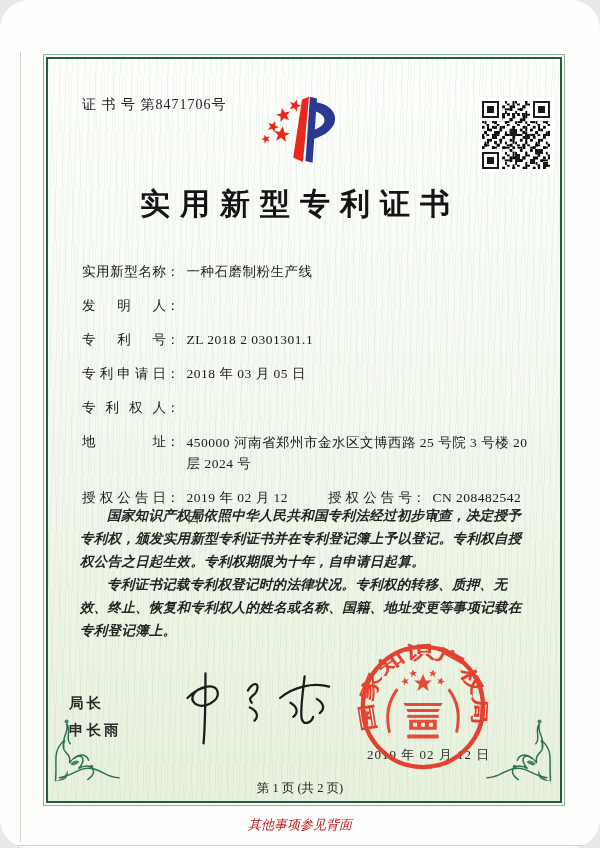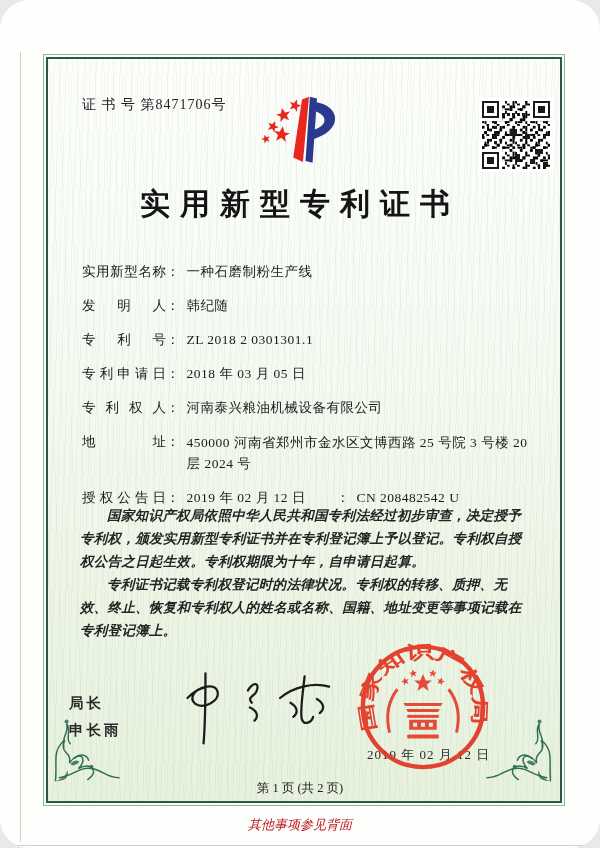--- a/index.html
+++ b/index.html
@@ -137,7 +137,6 @@
     <div class="frow">
       <span class="flabel">发明人</span>
       <span class="fcolon">：</span>
-      <span class="fvalue">韩纪随</span>
     </div>
     <div class="frow">
       <span class="flabel">专利号</span>

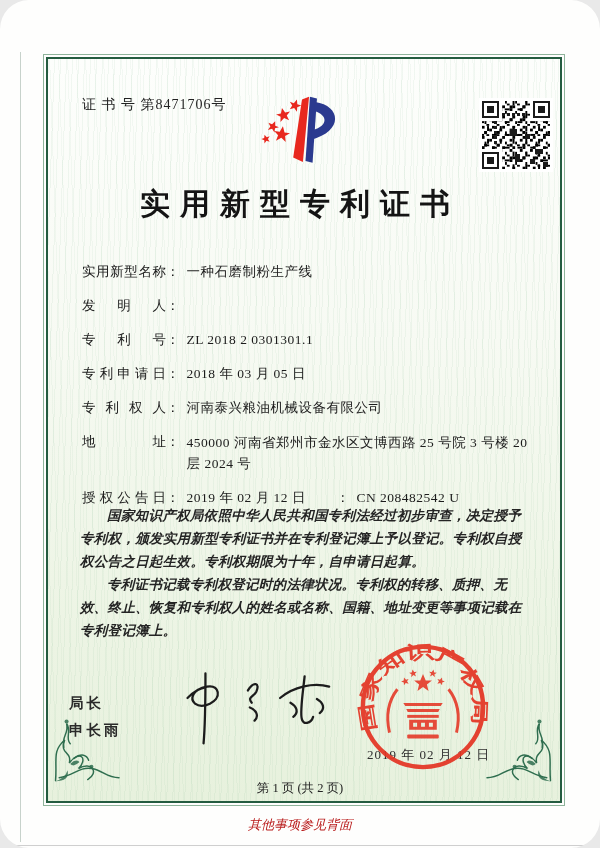--- a/index.html
+++ b/index.html
@@ -151,7 +151,6 @@
     <div class="frow">
       <span class="flabel">专利权人</span>
       <span class="fcolon">：</span>
-      <span class="fvalue">河南泰兴粮油机械设备有限公司</span>
     </div>
     <div class="frow row-address">
       <span class="flabel">地址</span>

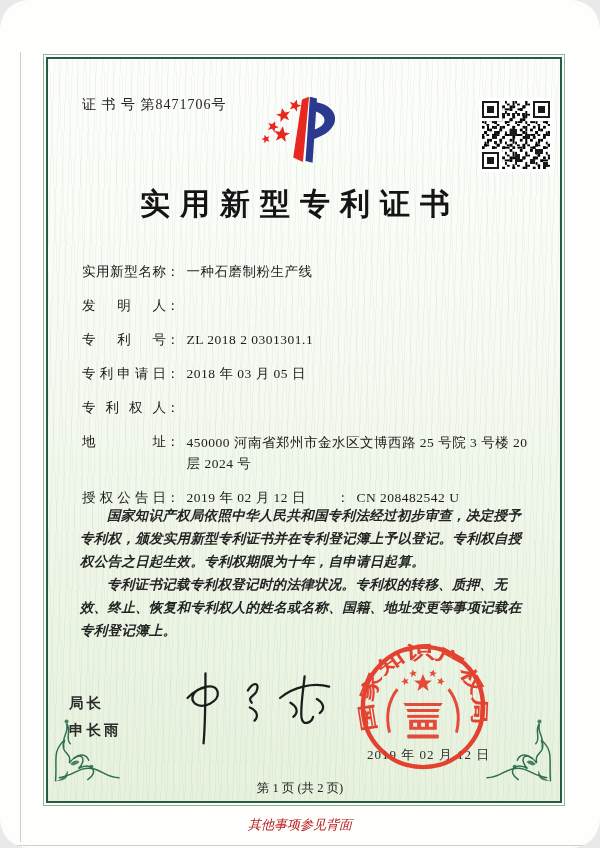--- a/index.html
+++ b/index.html
@@ -164,6 +164,7 @@
         <span class="fvalue">2019 年 02 月 12 日</span>
       </span>
       <span class="pair">
+        <span class="flabel">授权公告号</span>
         <span class="fcolon">：</span>
         <span class="fvalue">CN 208482542 U</span>
       </span>

